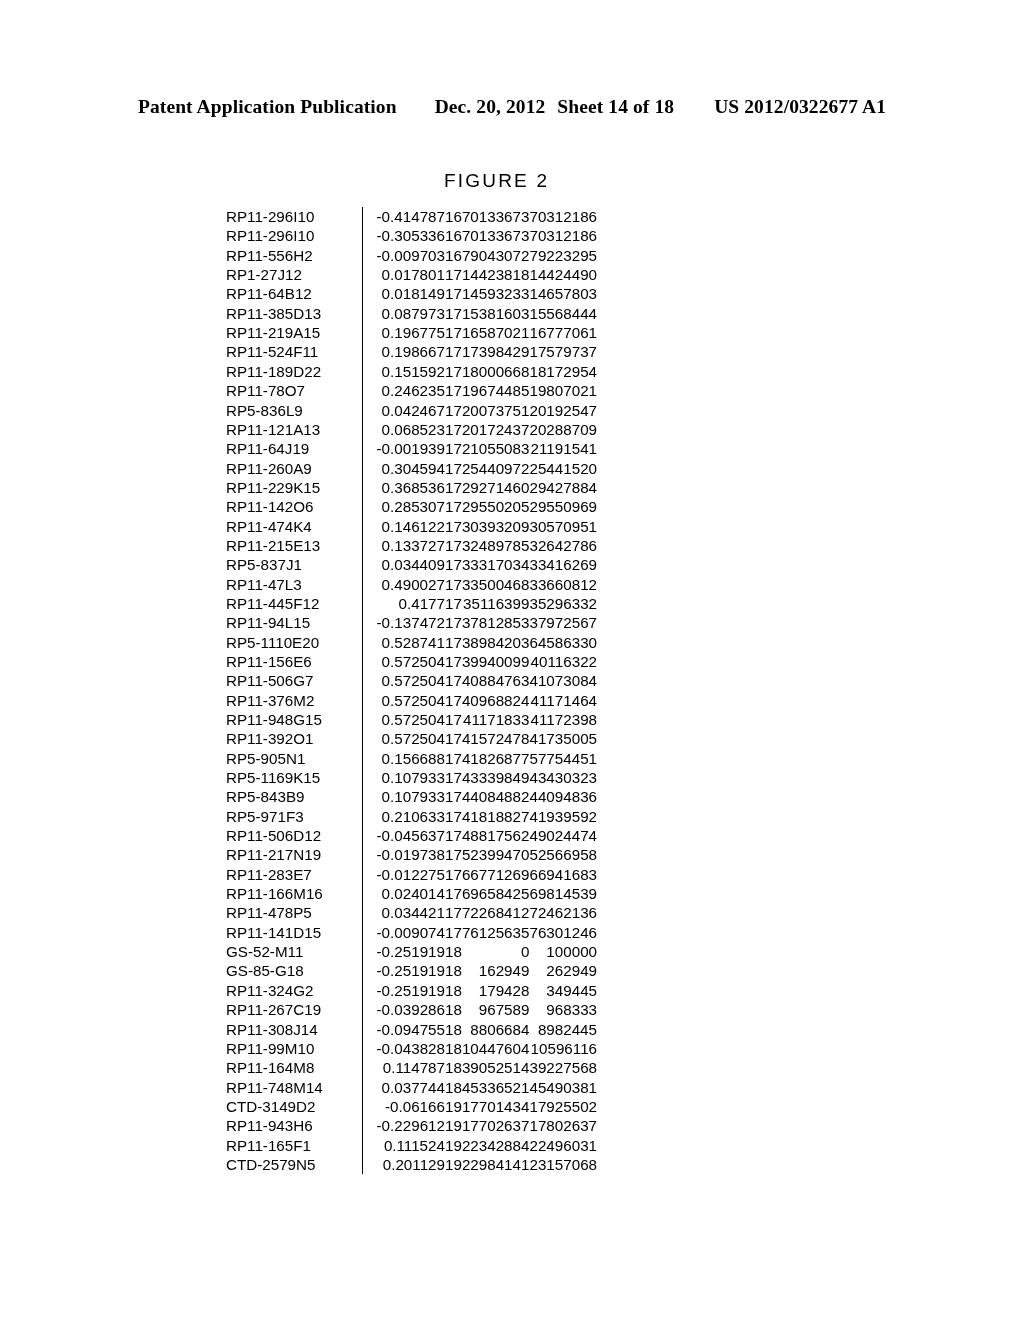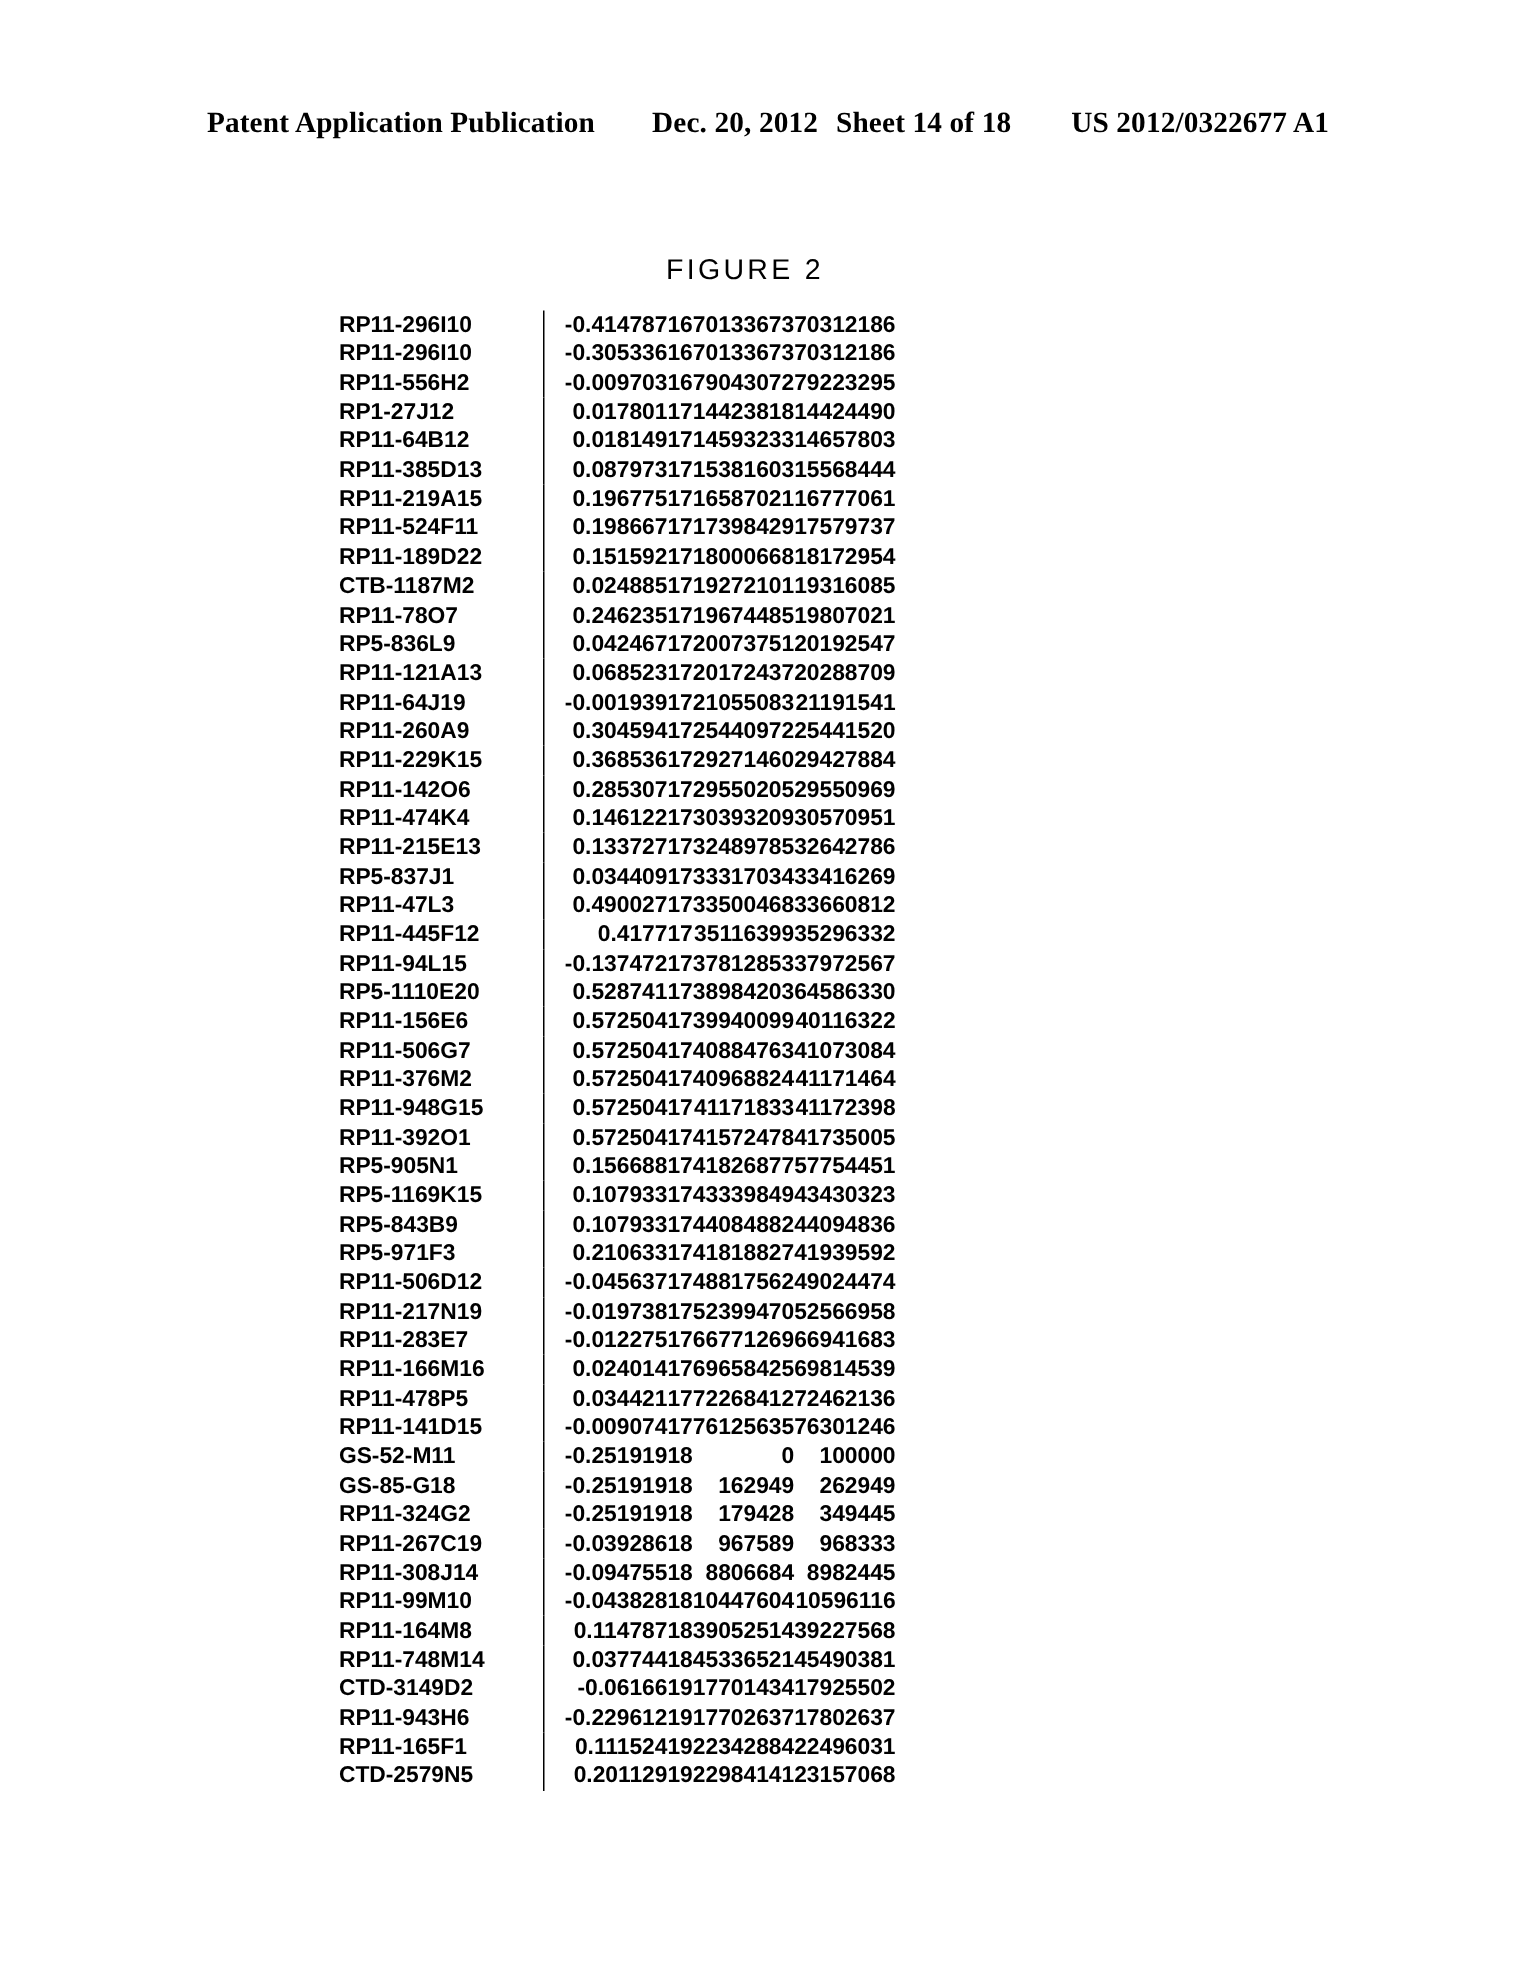--- a/index.html
+++ b/index.html
@@ -21,7 +21,7 @@
   .page-header {
     position: absolute;
     left: 0;
-    top: 72px;
+    top: 96px;
     width: 1024px;
     display: flex;
     justify-content: center;

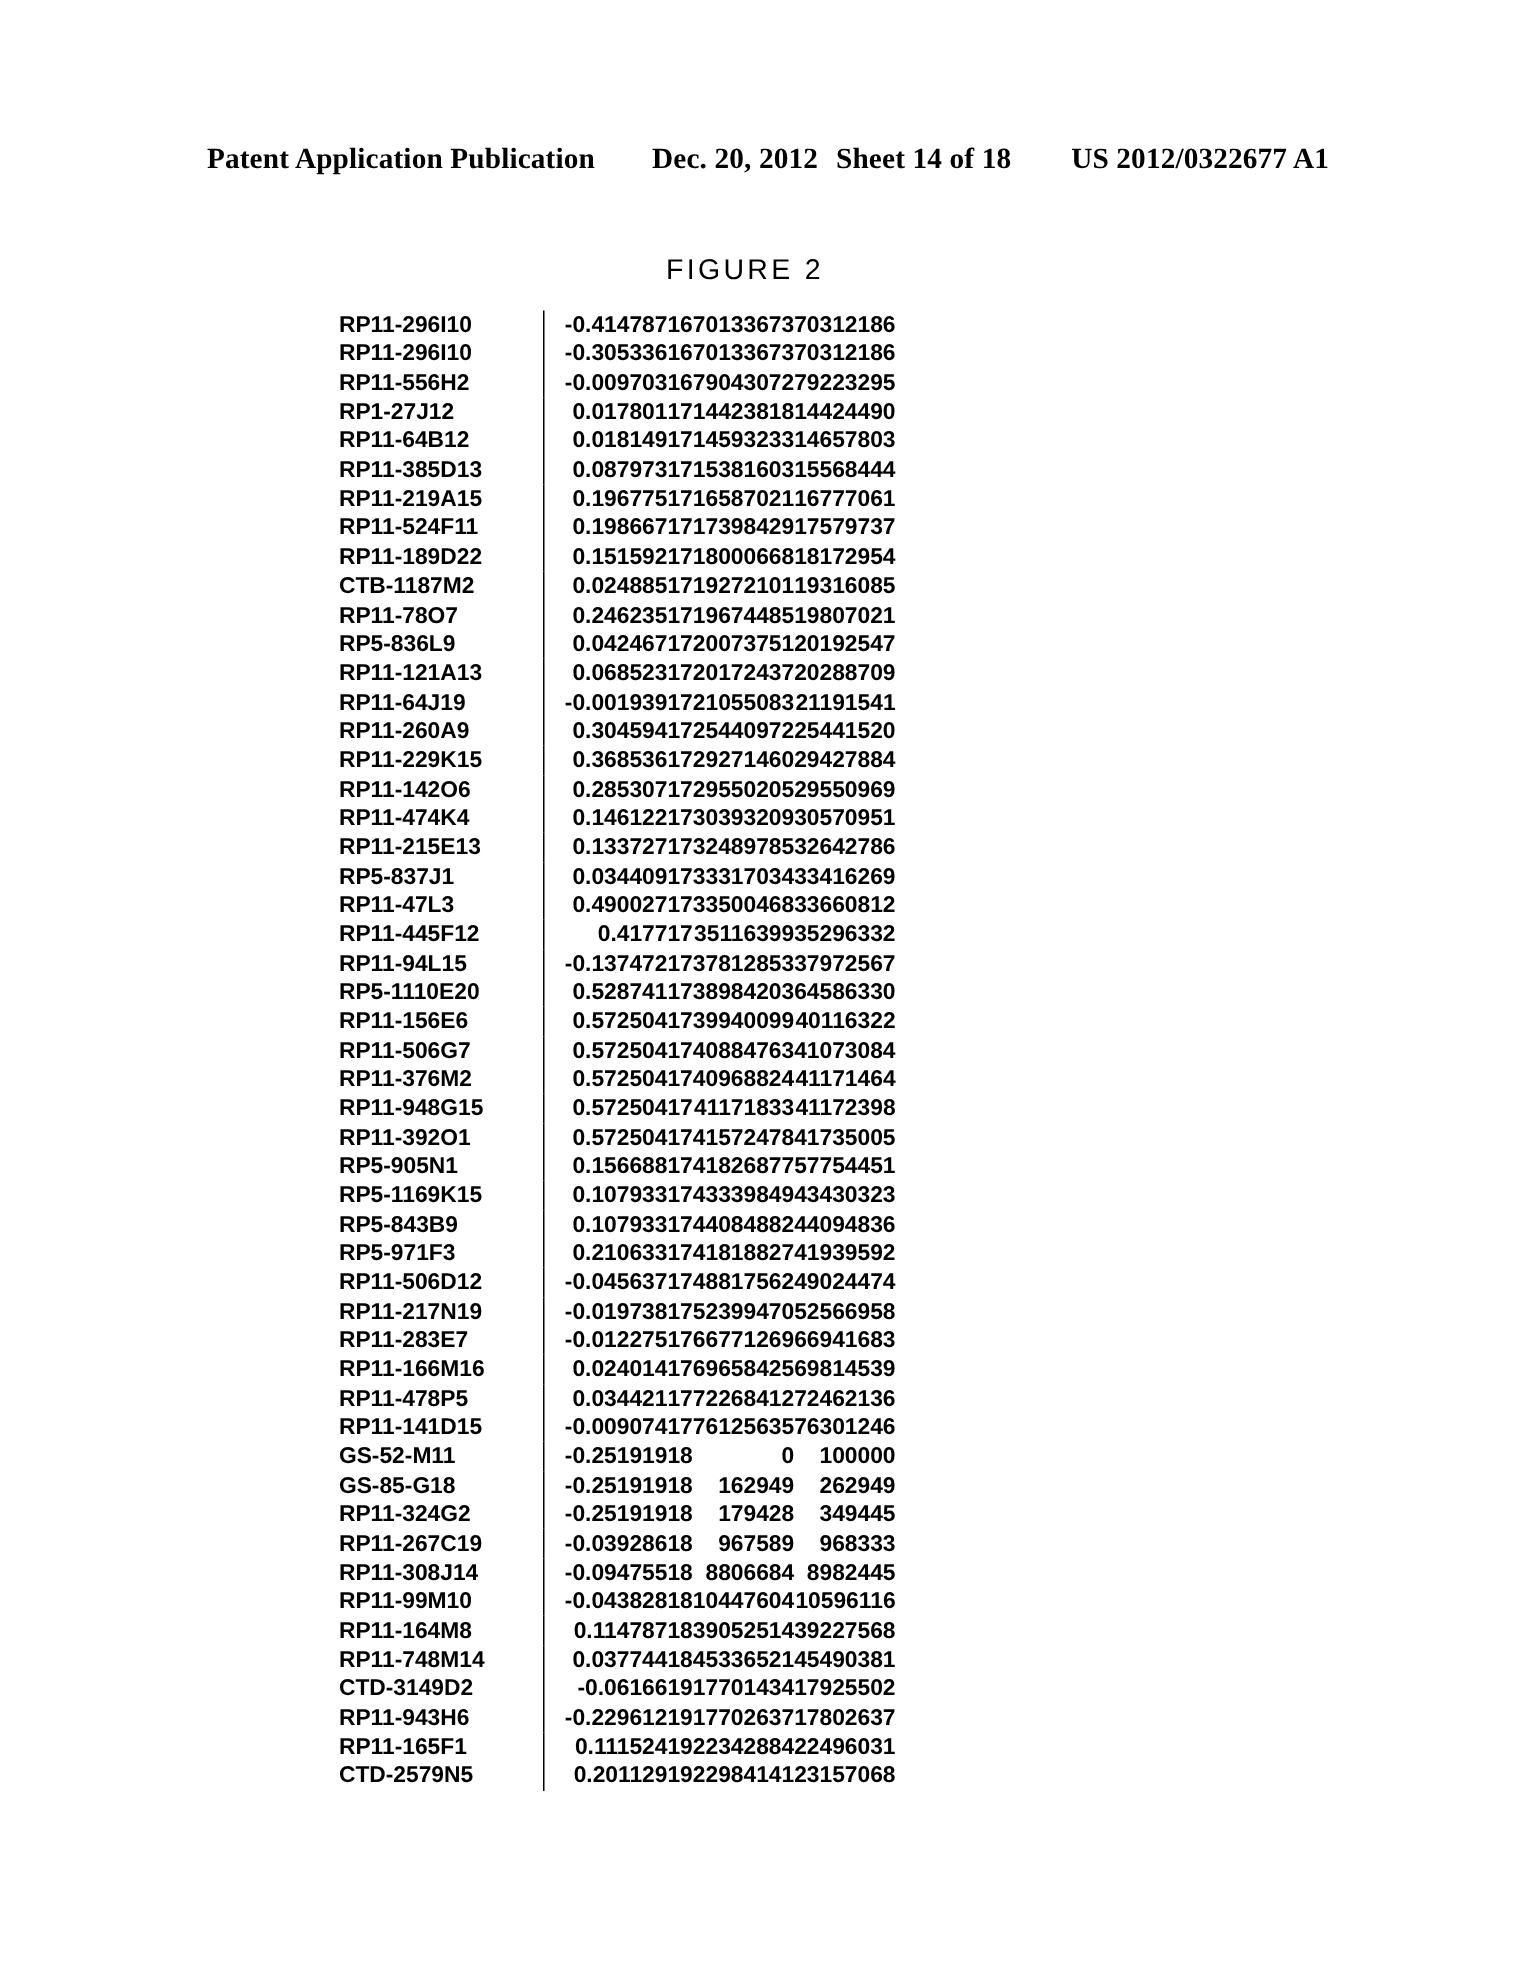--- a/index.html
+++ b/index.html
@@ -54,7 +54,6 @@
     left: 0;
     top: 207px;
     width: 823px;
-    font-weight: bold;
   }
   table.data-table {
     margin: 0 auto;

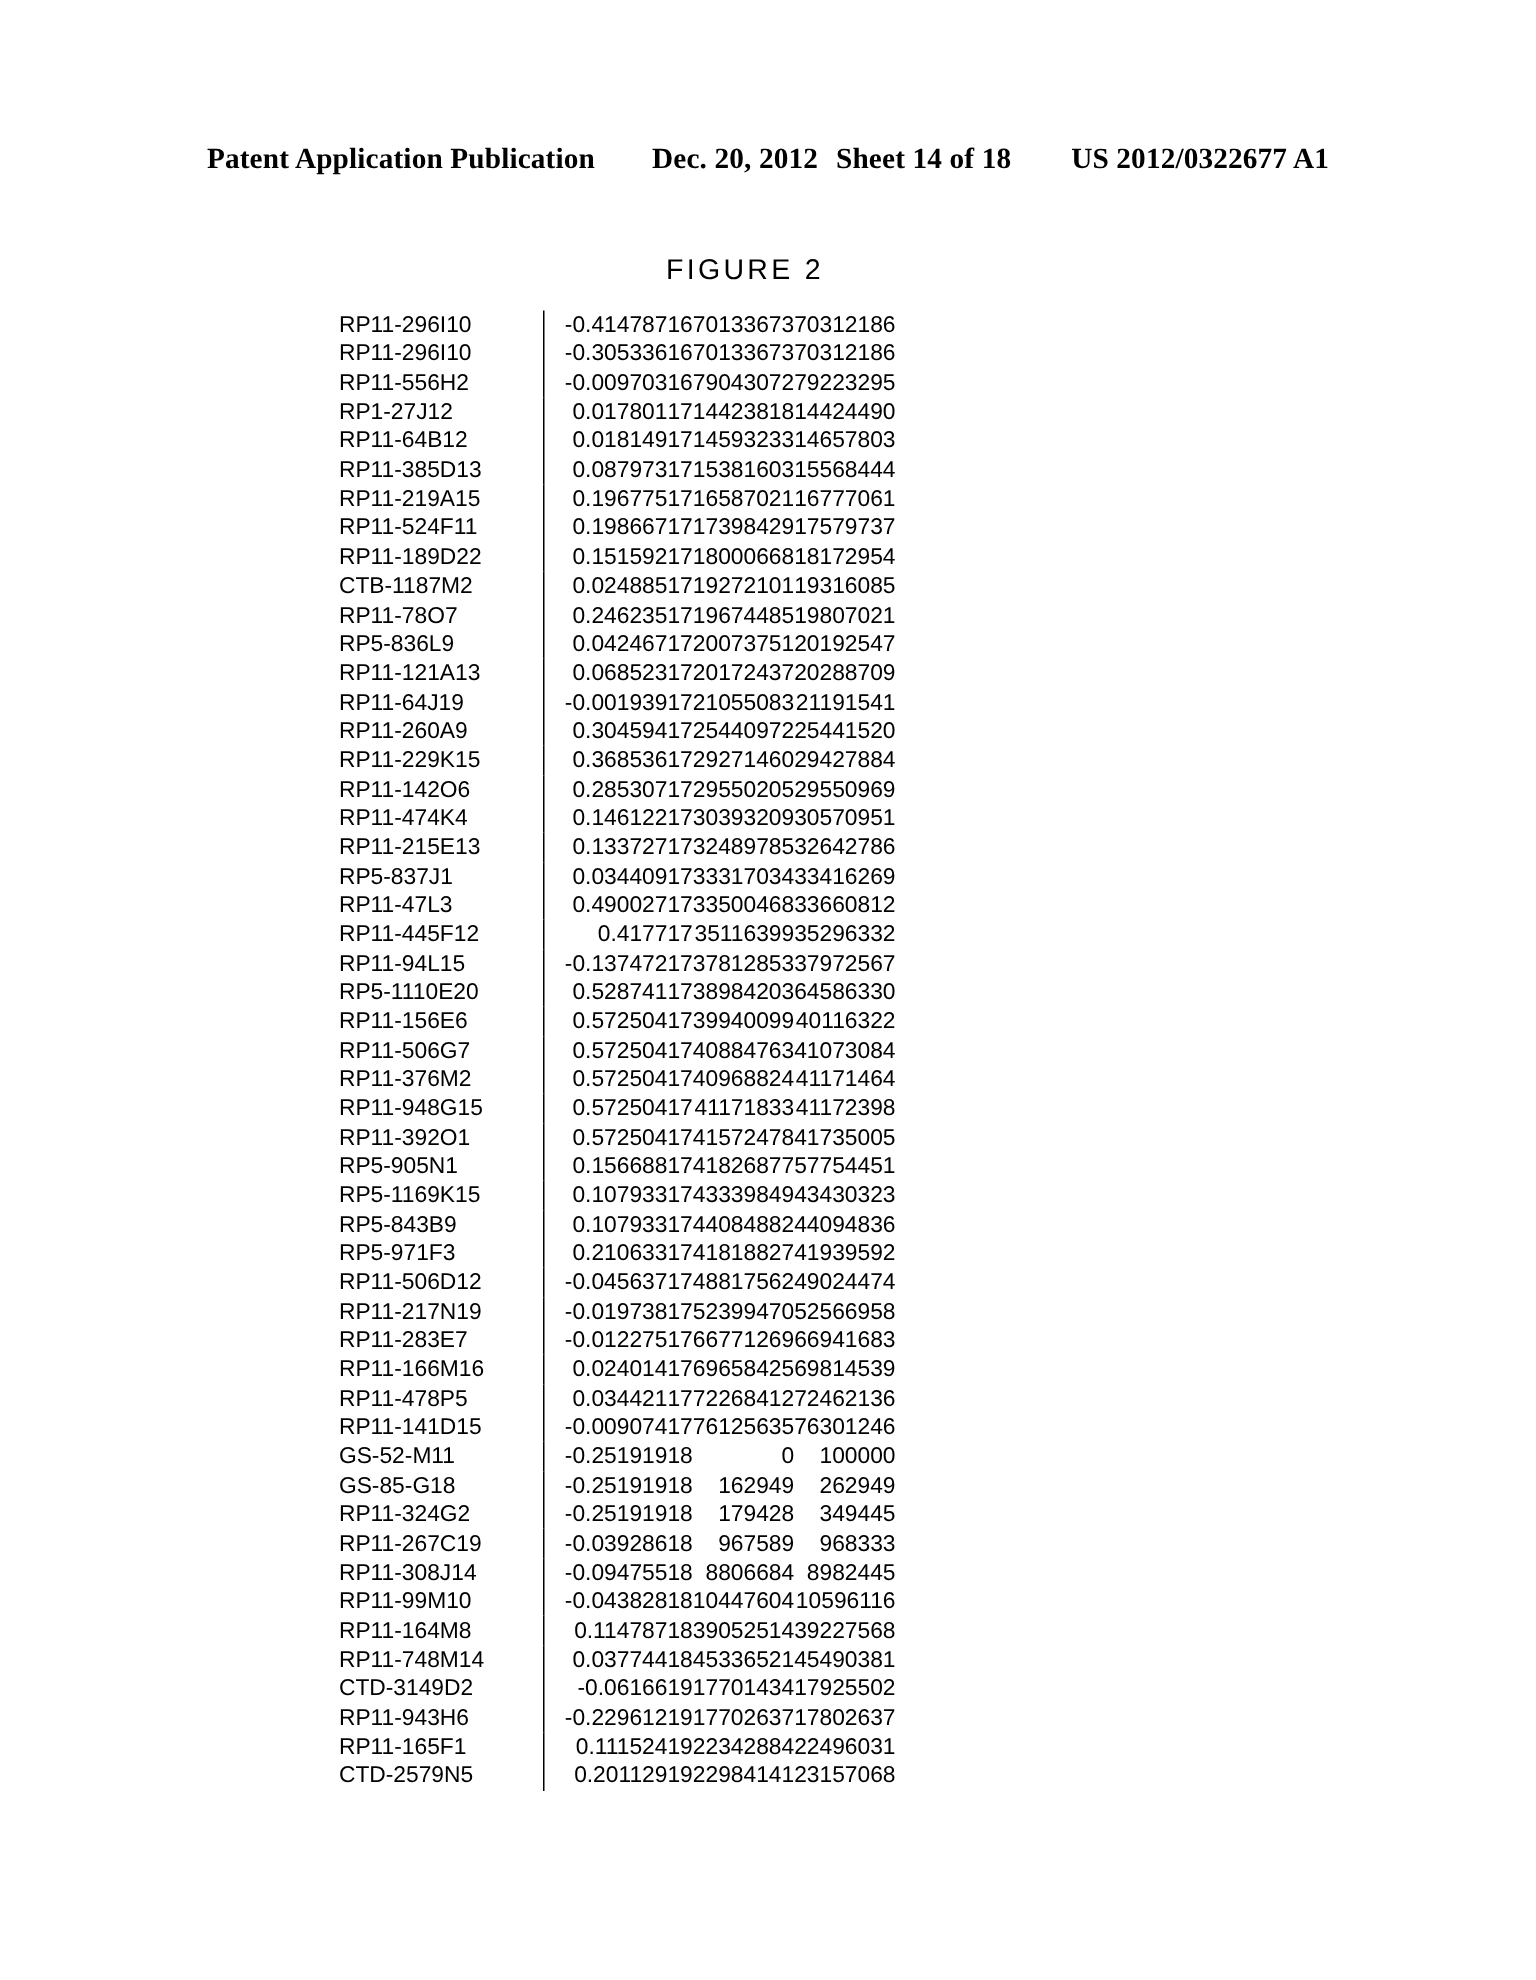--- a/index.html
+++ b/index.html
@@ -177,13 +177,6 @@
           <td class="col-end">18172954</td>
         </tr>
         <tr>
-          <td class="col-clone">CTB-1187M2</td>
-          <td class="col-value">0.024885</td>
-          <td class="col-chrom">17</td>
-          <td class="col-start">19272101</td>
-          <td class="col-end">19316085</td>
-        </tr>
-        <tr>
           <td class="col-clone">RP11-78O7</td>
           <td class="col-value">0.246235</td>
           <td class="col-chrom">17</td>

